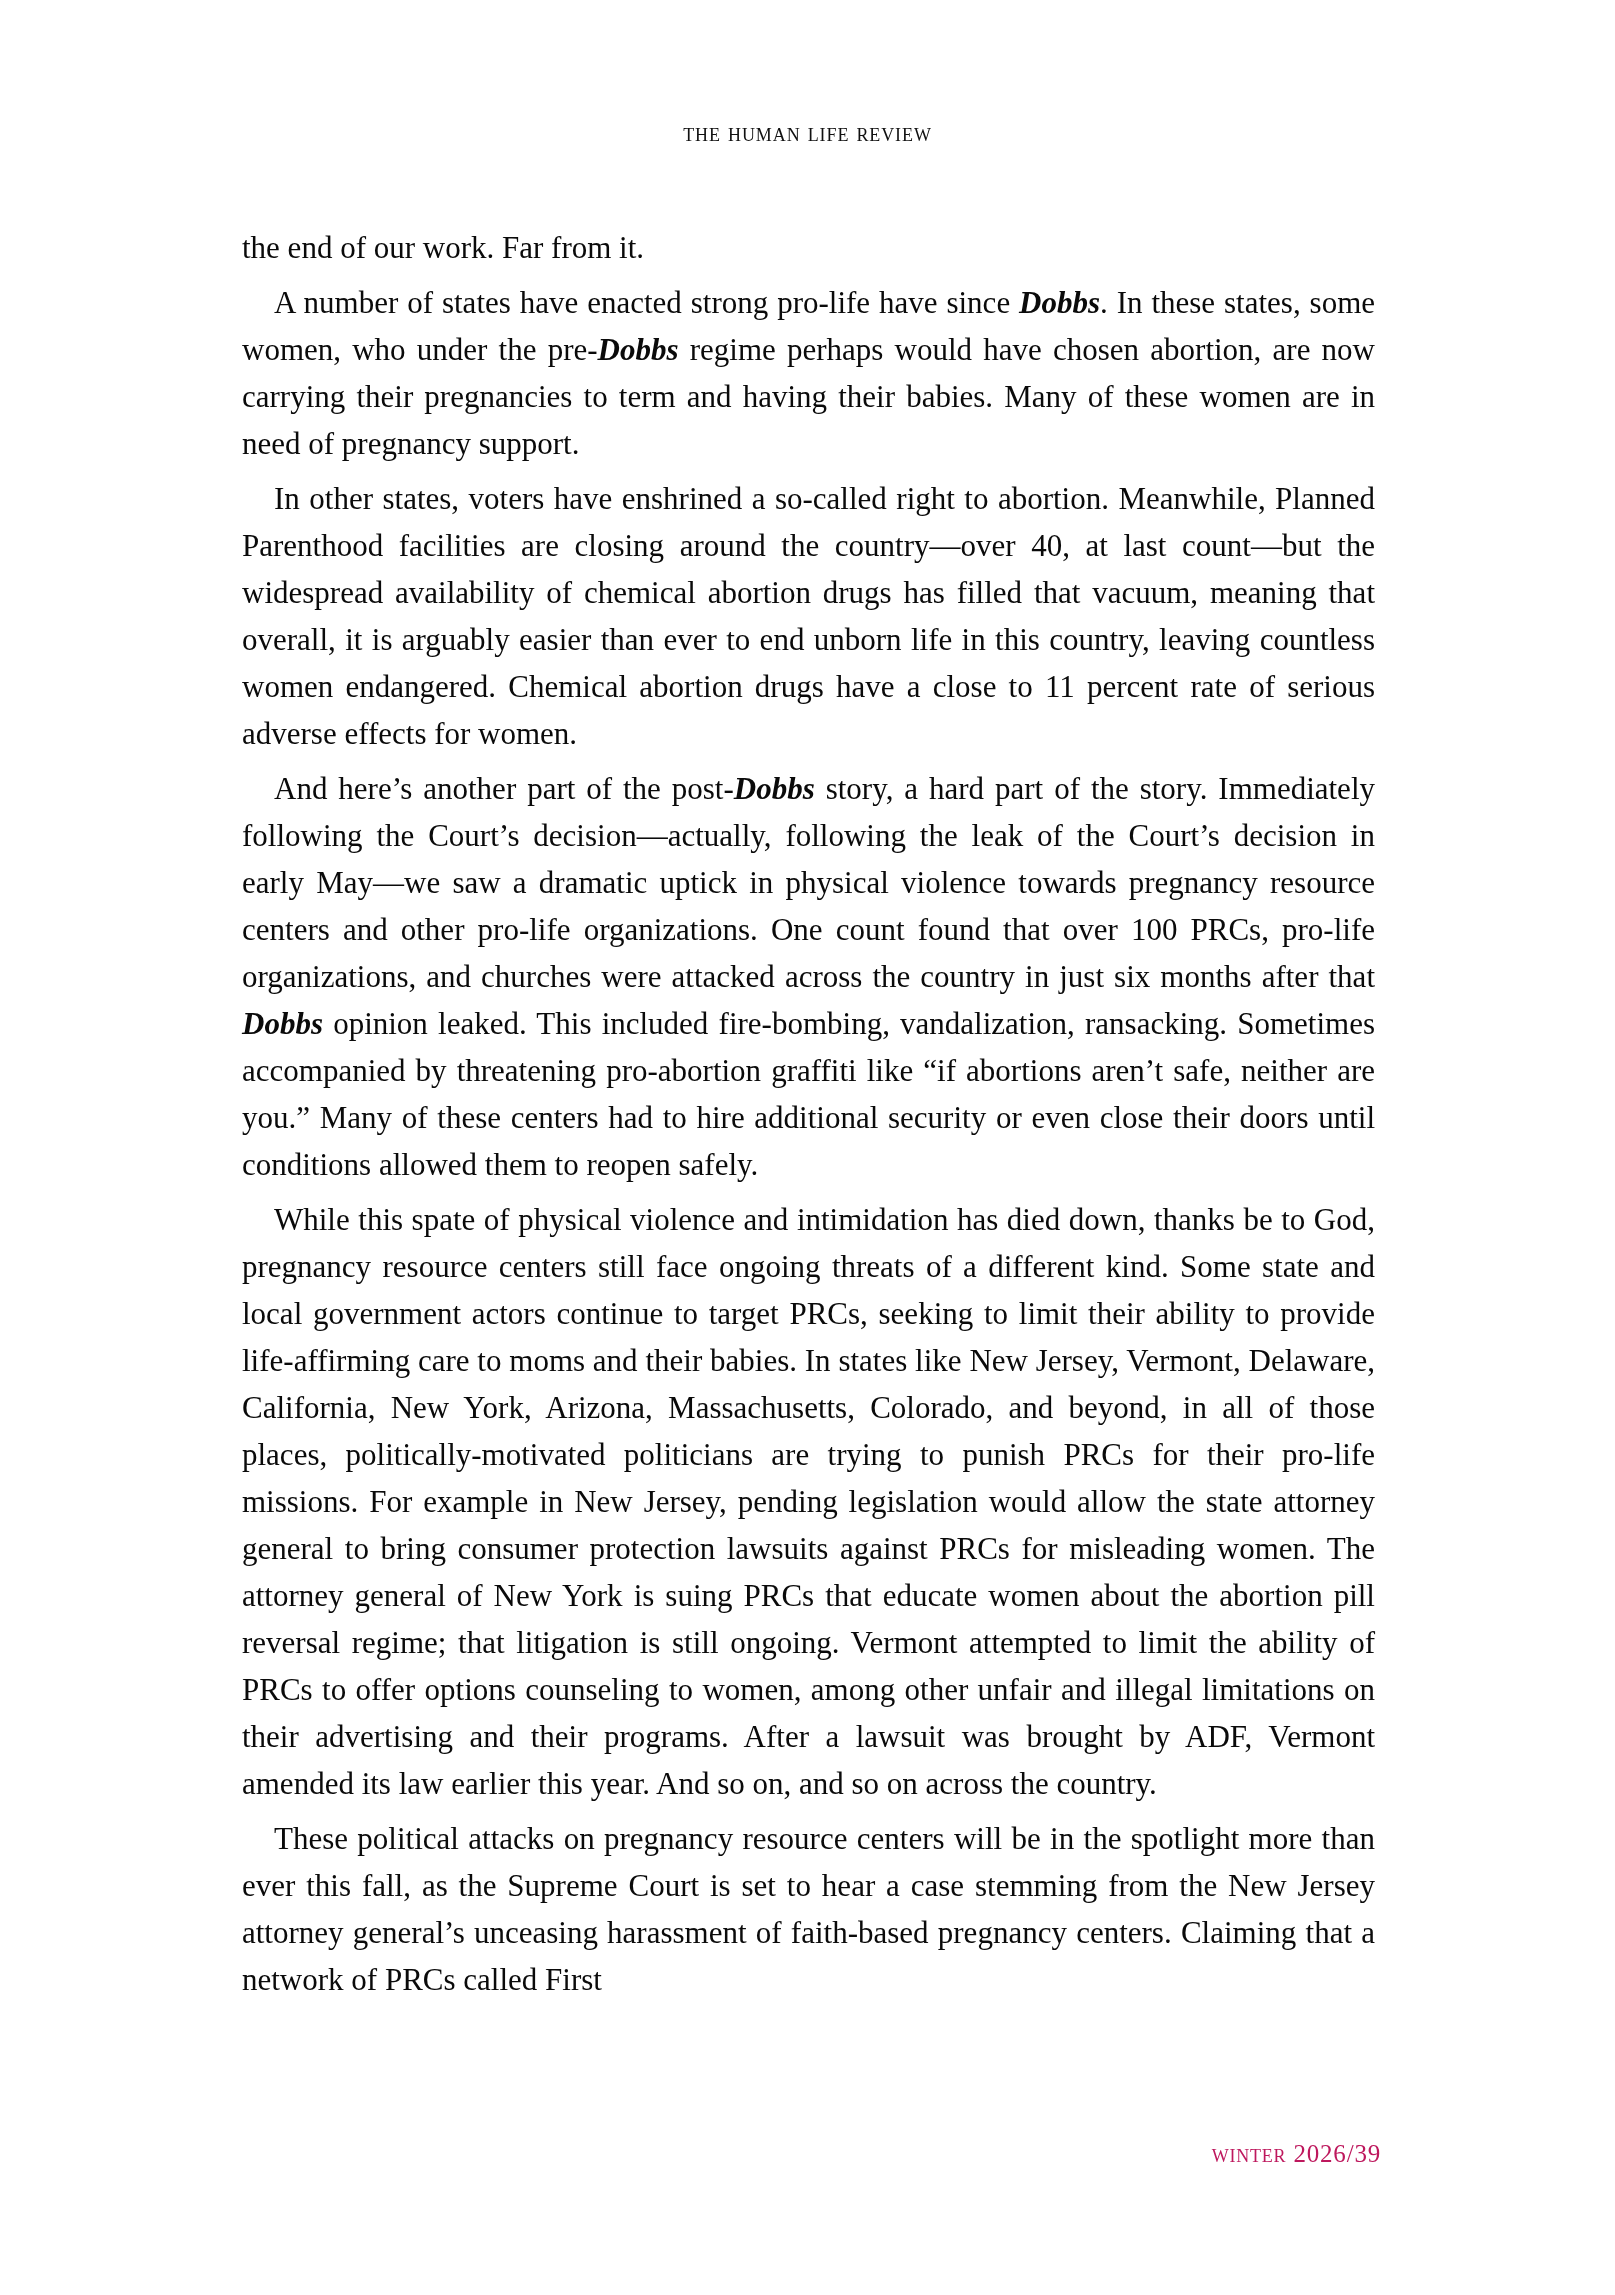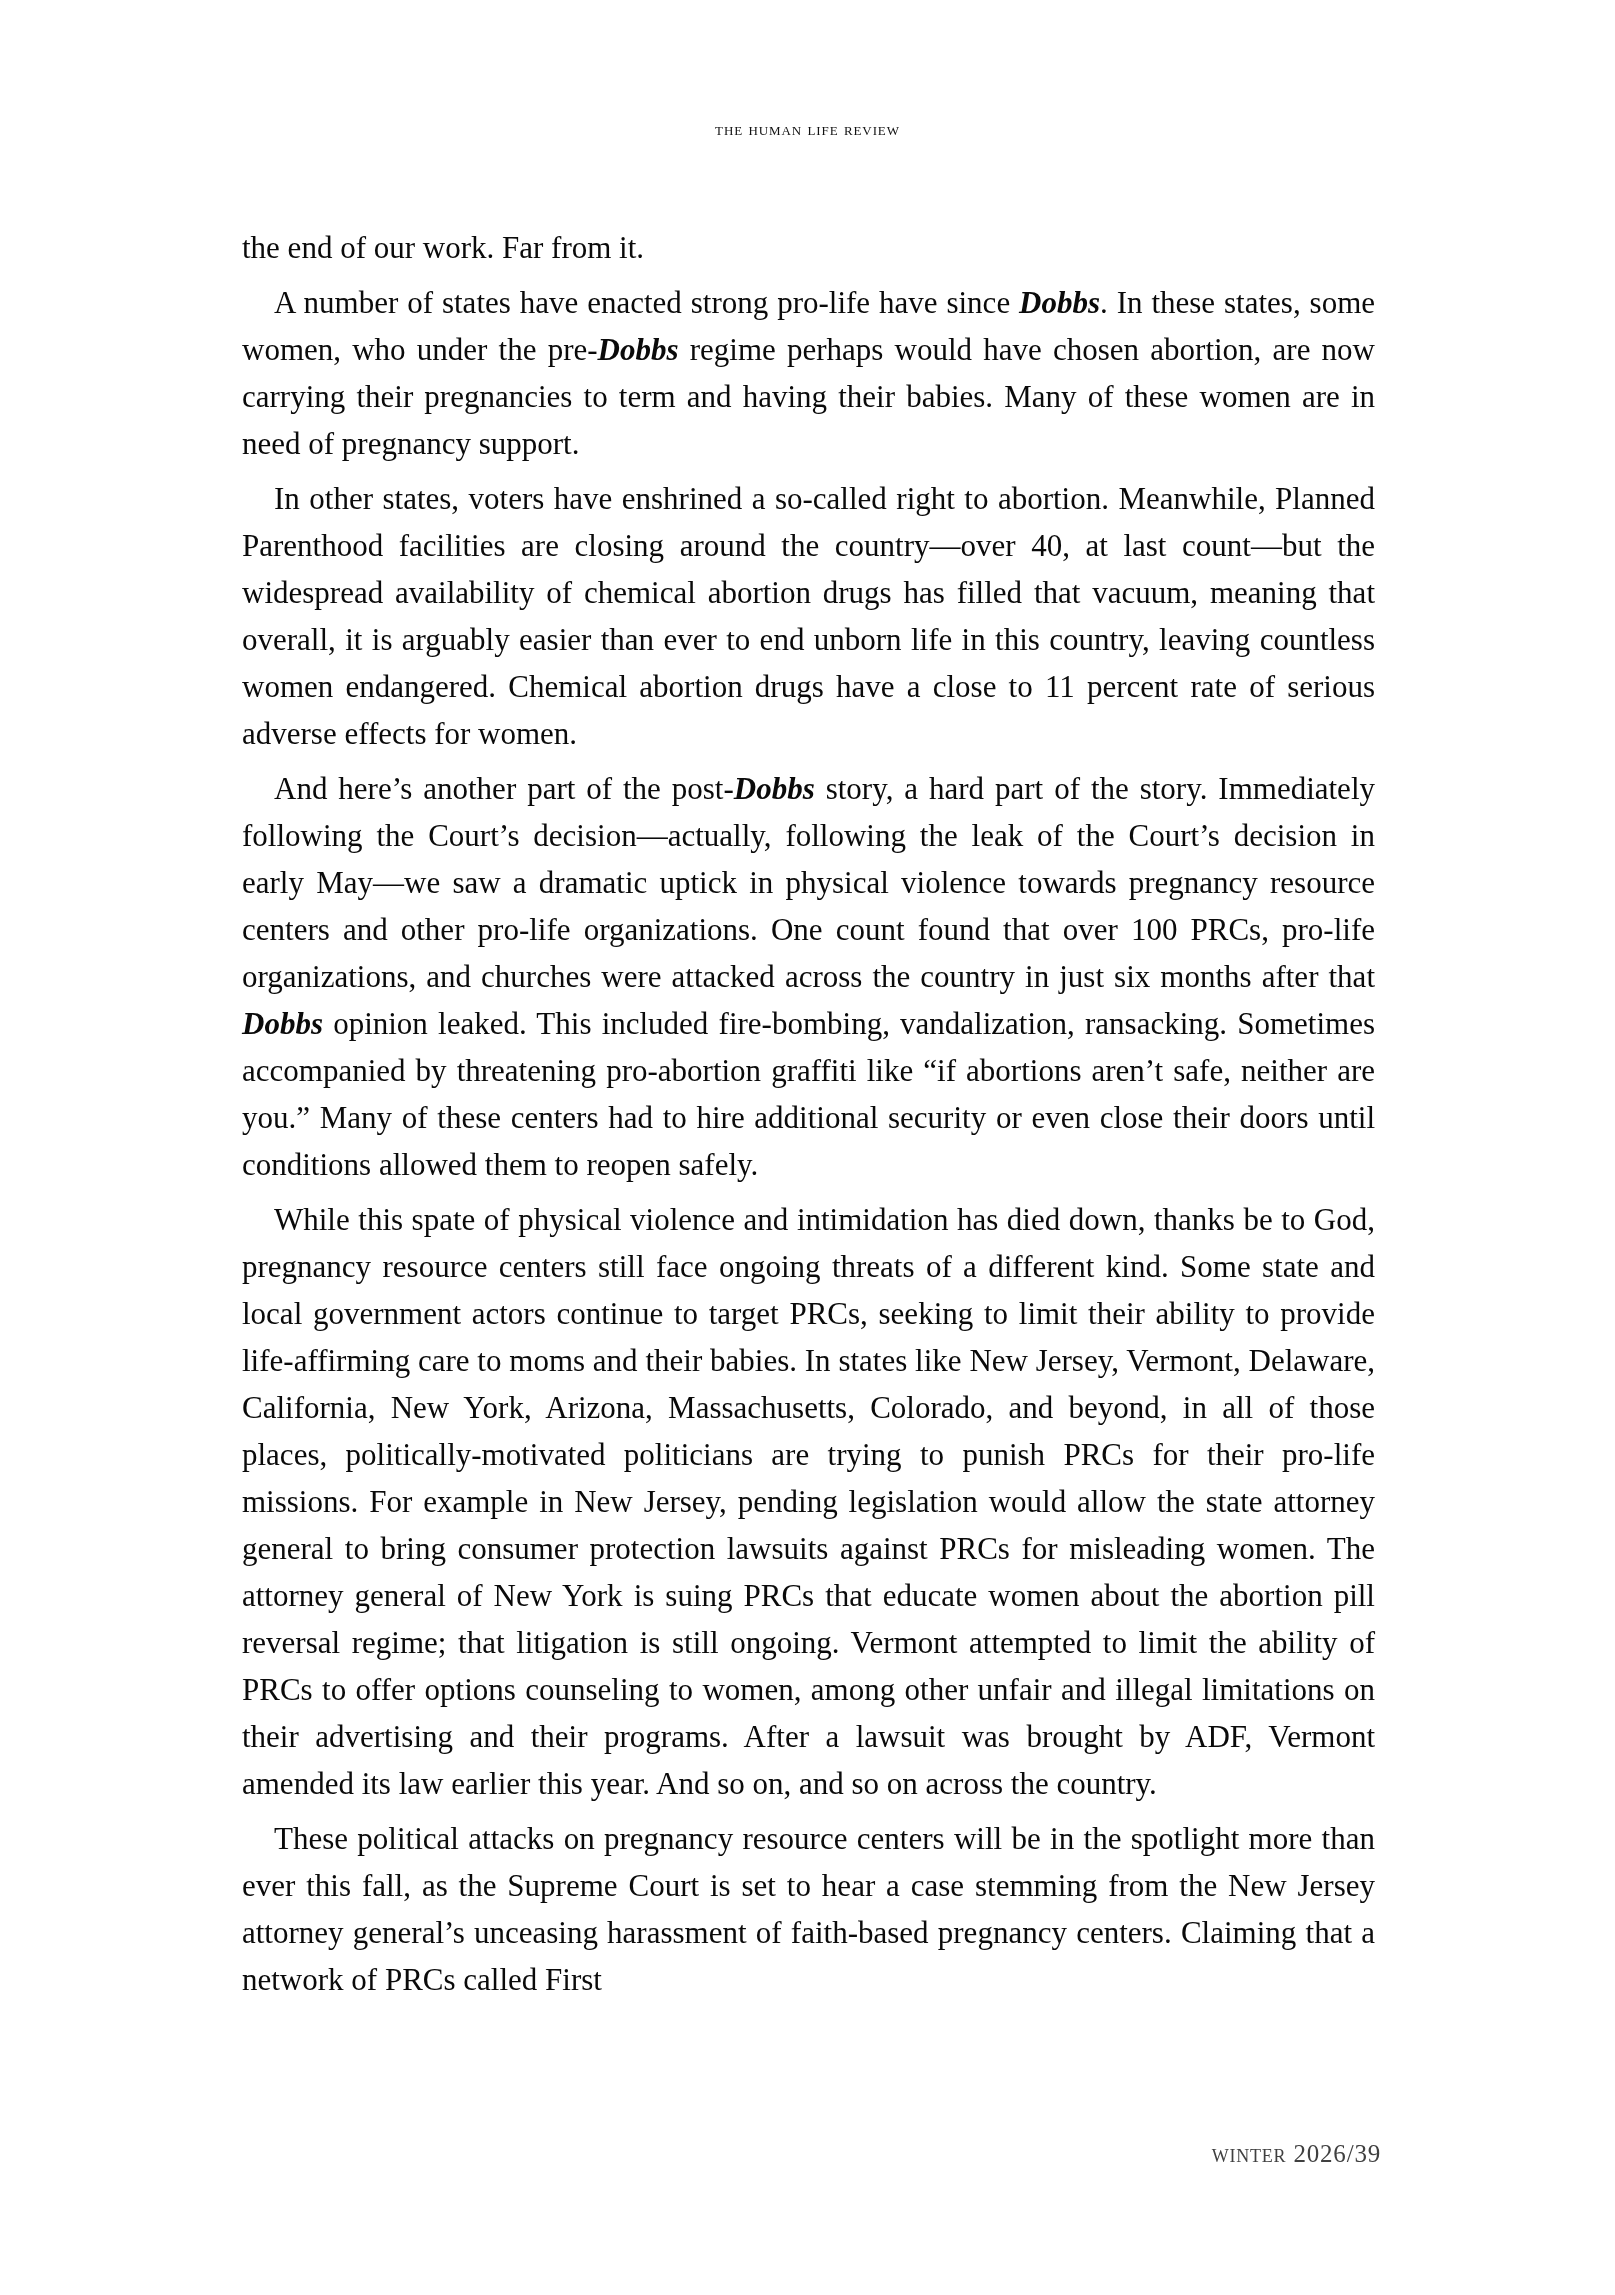--- a/index.html
+++ b/index.html
@@ -26,7 +26,7 @@
     width: 1615px;
     text-align: center;
     font-family: "Liberation Serif", "DejaVu Serif", serif;
-    font-size: 18px;
+    font-size: 25px;
     letter-spacing: 0.9px;
     font-variant: small-caps;
     text-transform: lowercase;

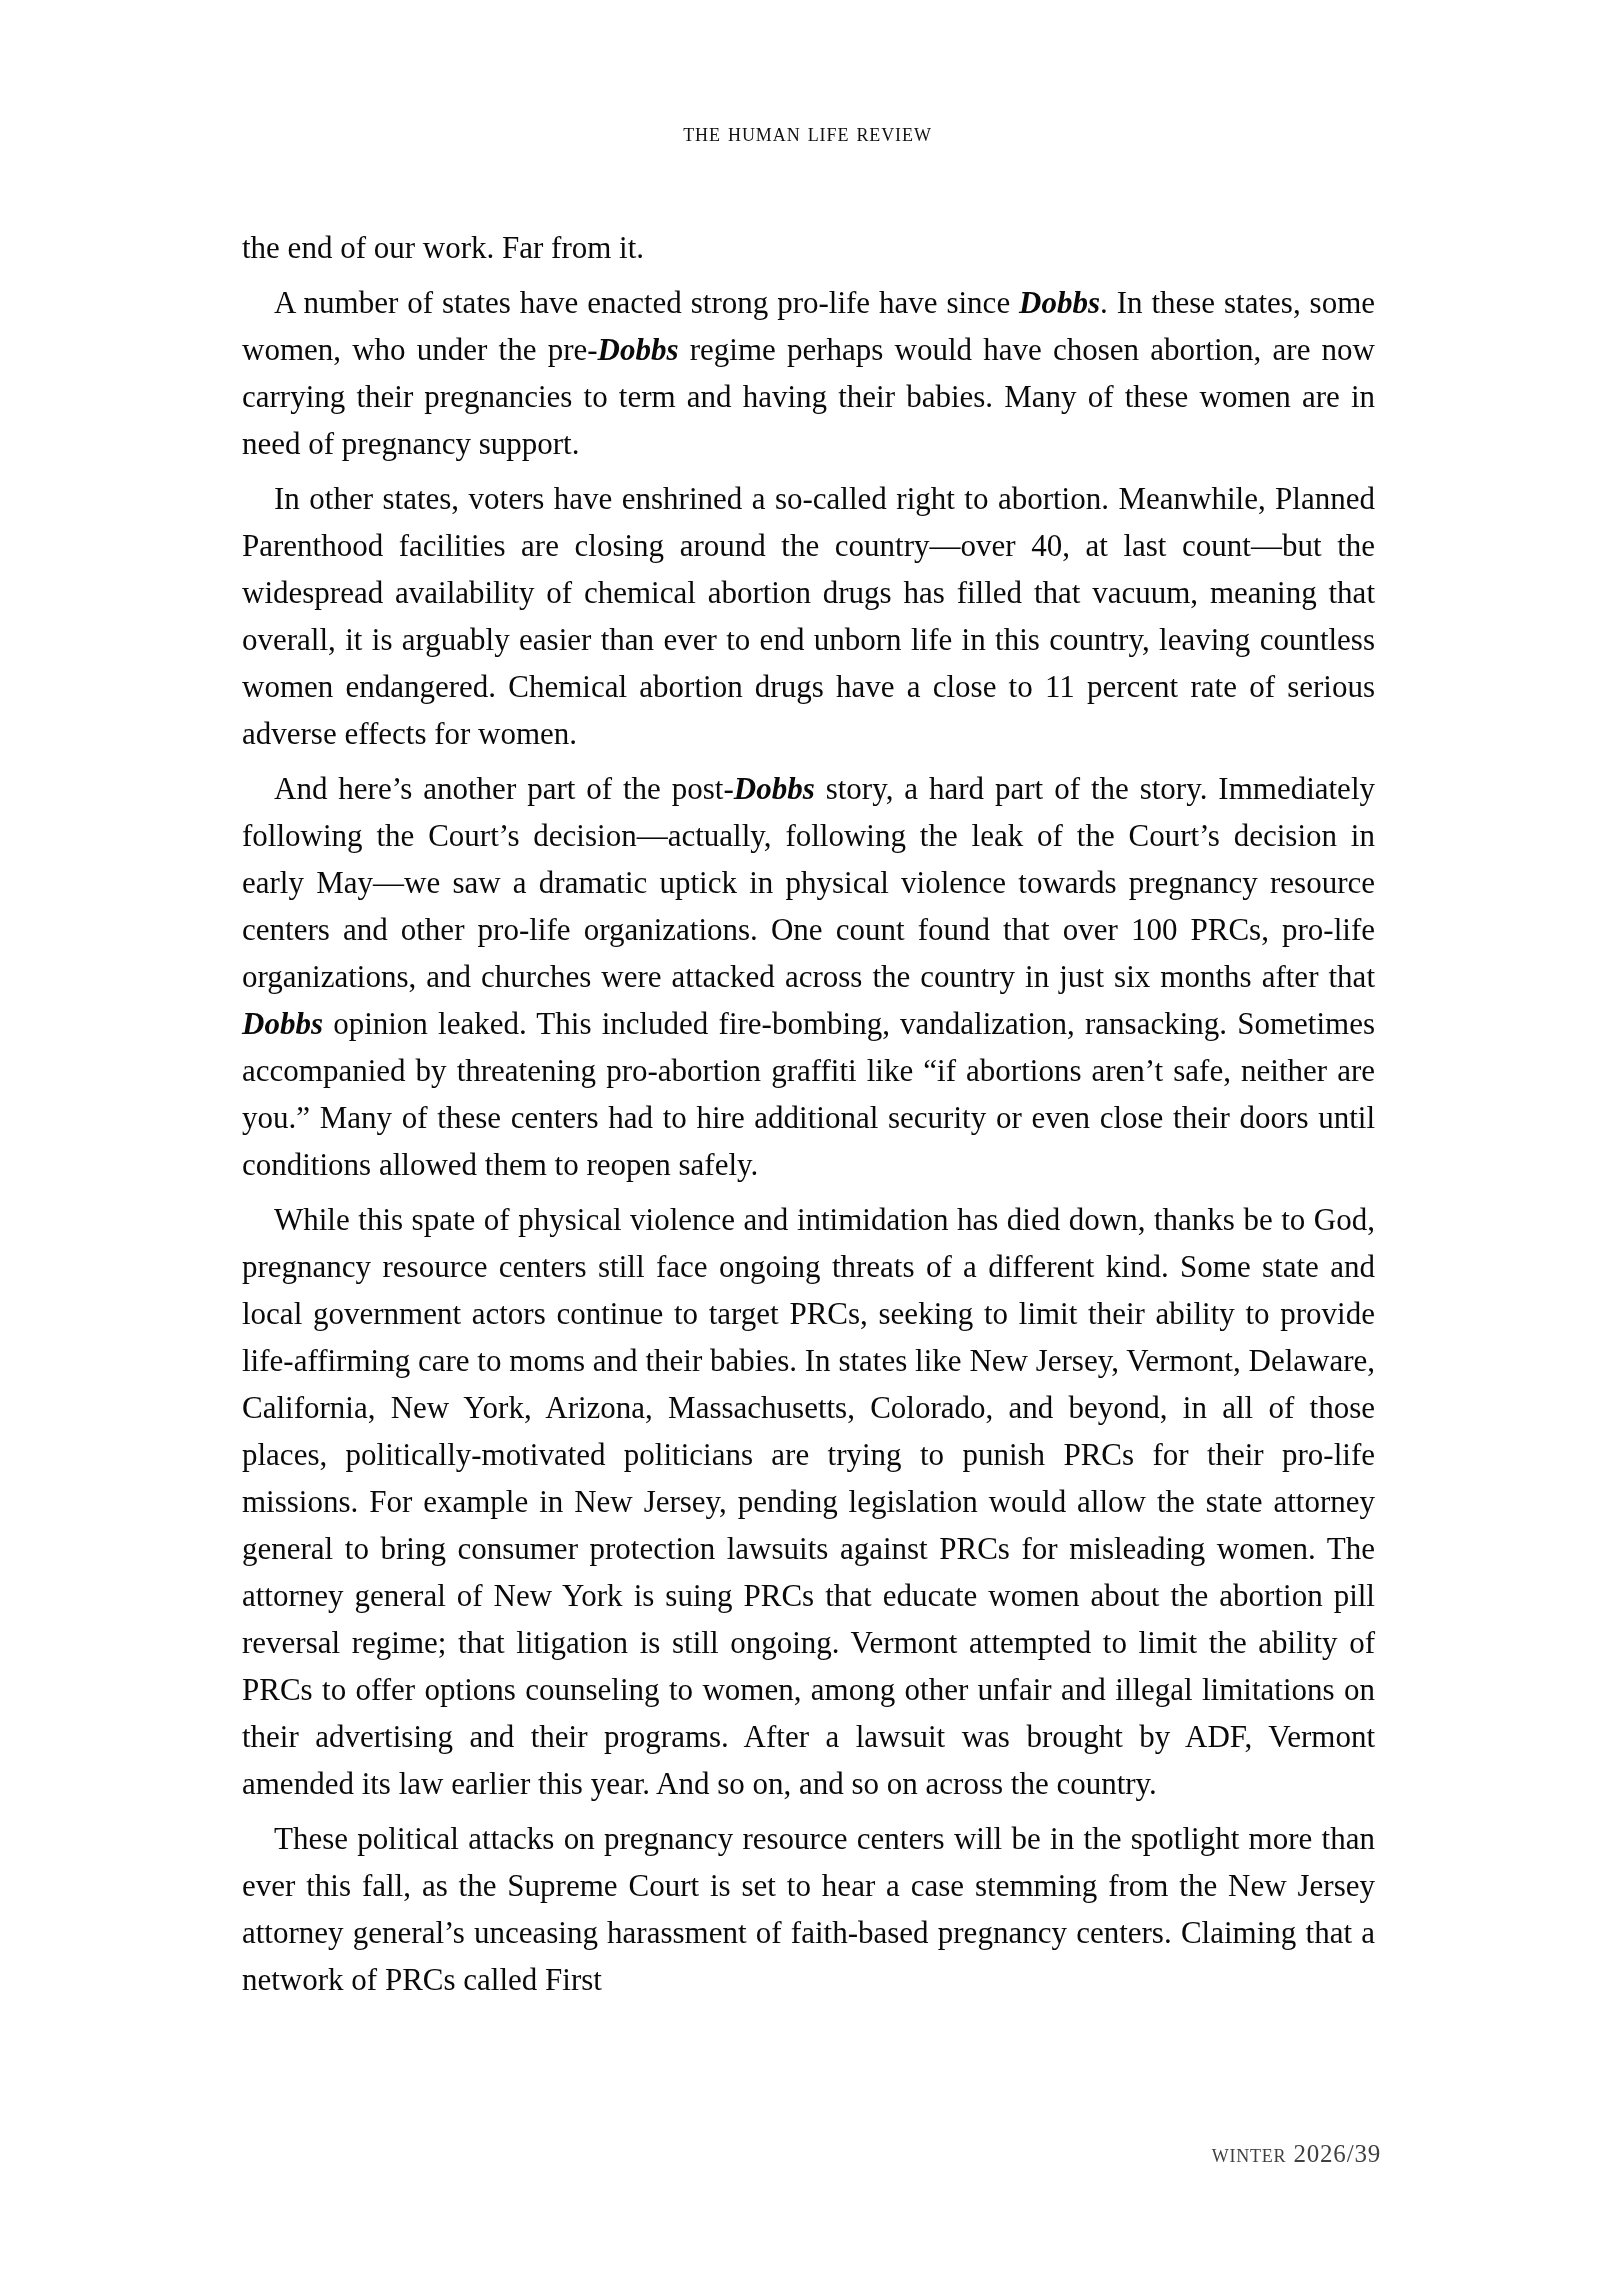--- a/index.html
+++ b/index.html
@@ -72,7 +72,7 @@
     letter-spacing: 0.8px;
     font-variant: small-caps;
     text-transform: lowercase;
-    color: #404040;
+    color: #be185d;
     text-align: right;
   }
 </style>

